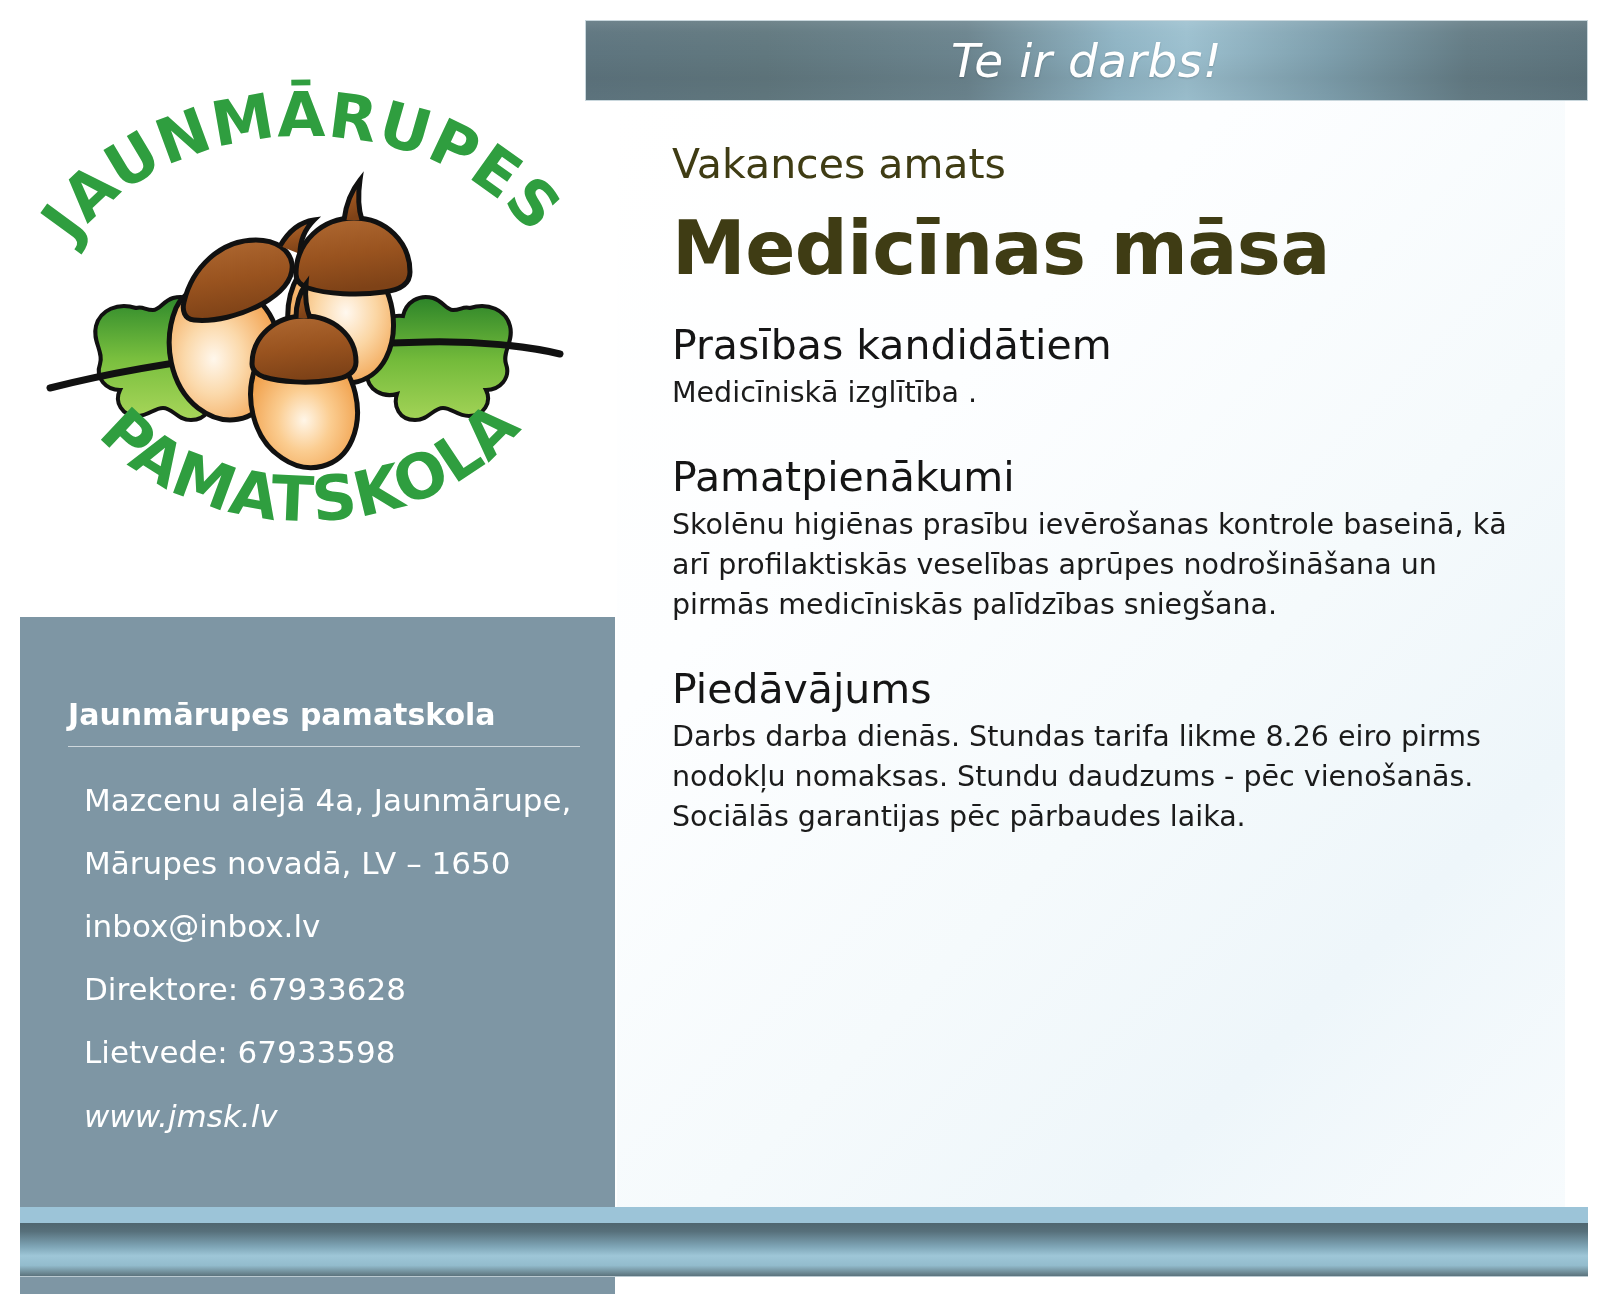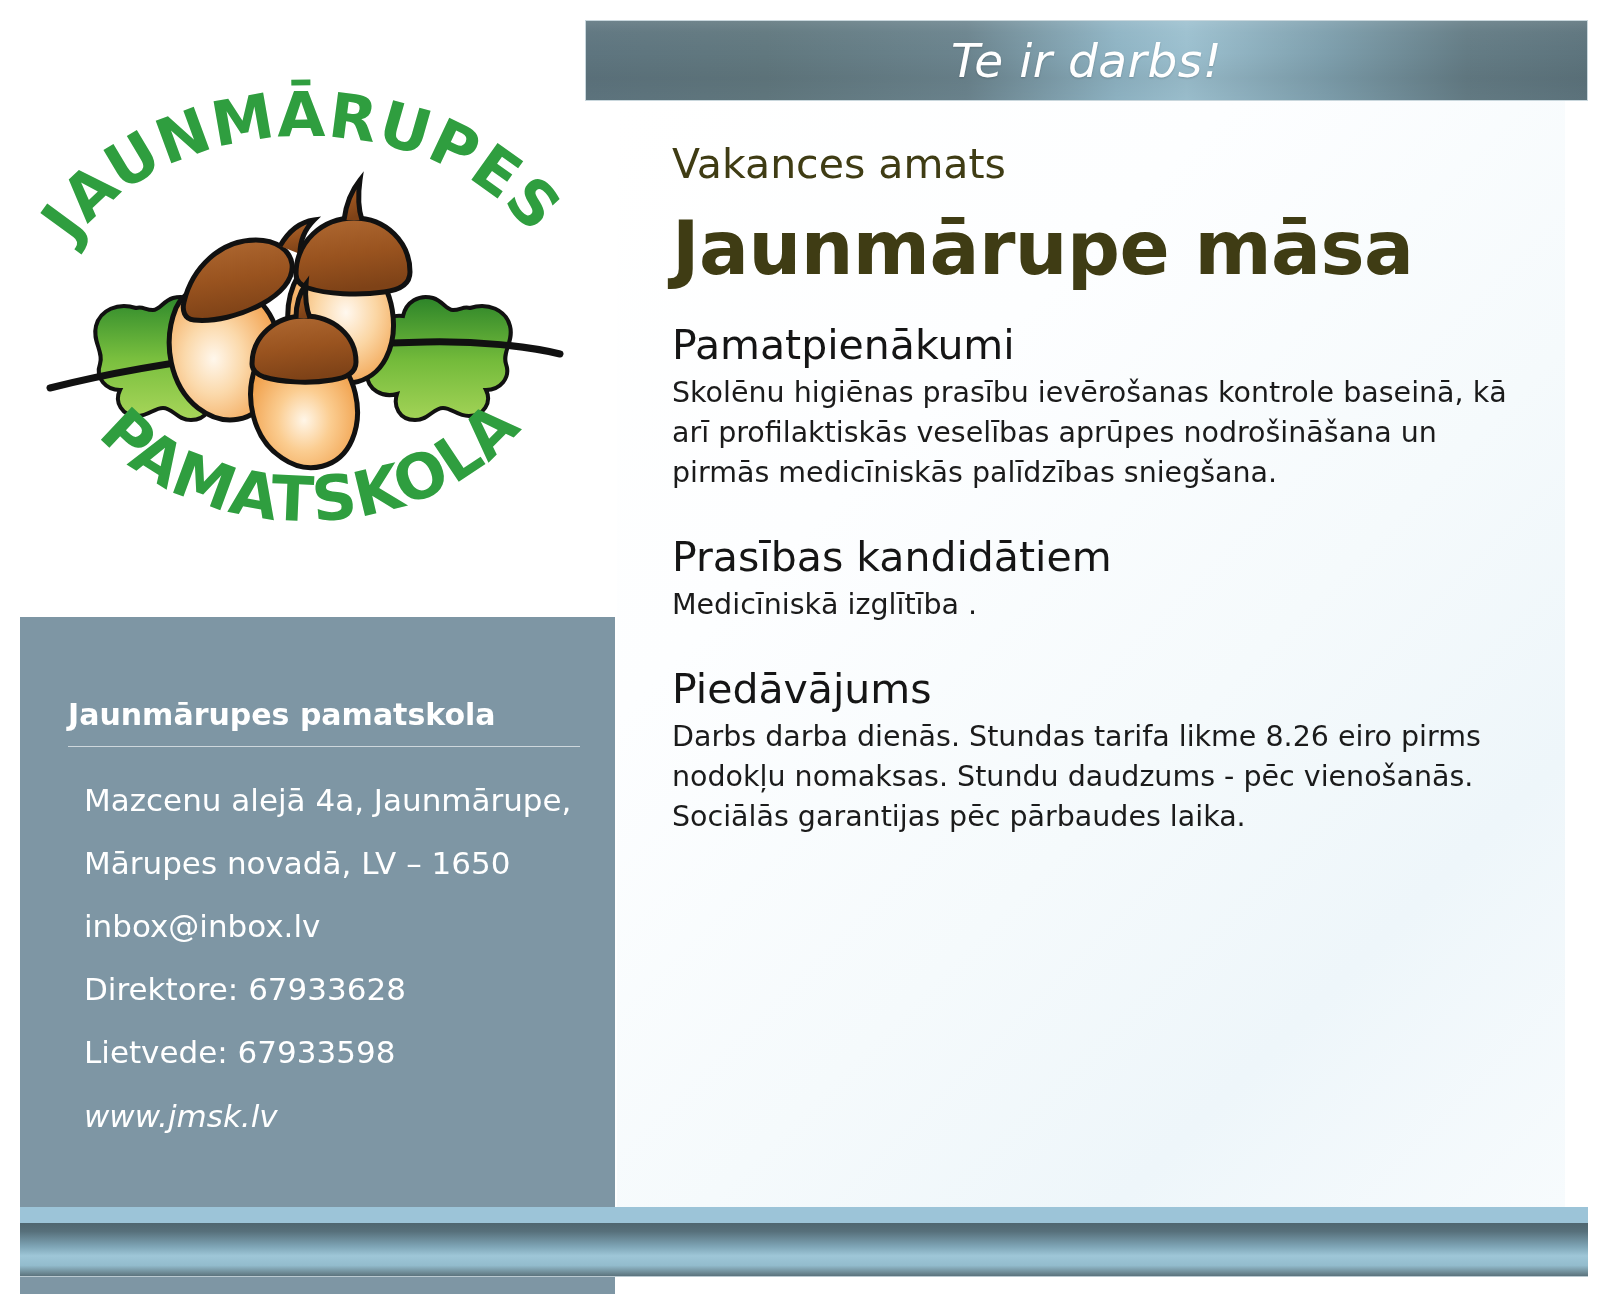--- a/index.html
+++ b/index.html
@@ -295,7 +295,7 @@
 
     <p class="eyebrow">Vakances amats</p>
 
-    <h1 class="job-title">Jaunmārupe māsa</h1>
+    <h1 class="job-title">Medicīnas māsa</h1>
 
     <div class="section tight">
       <h2 class="section-head">Pamatpienākumi</h2>

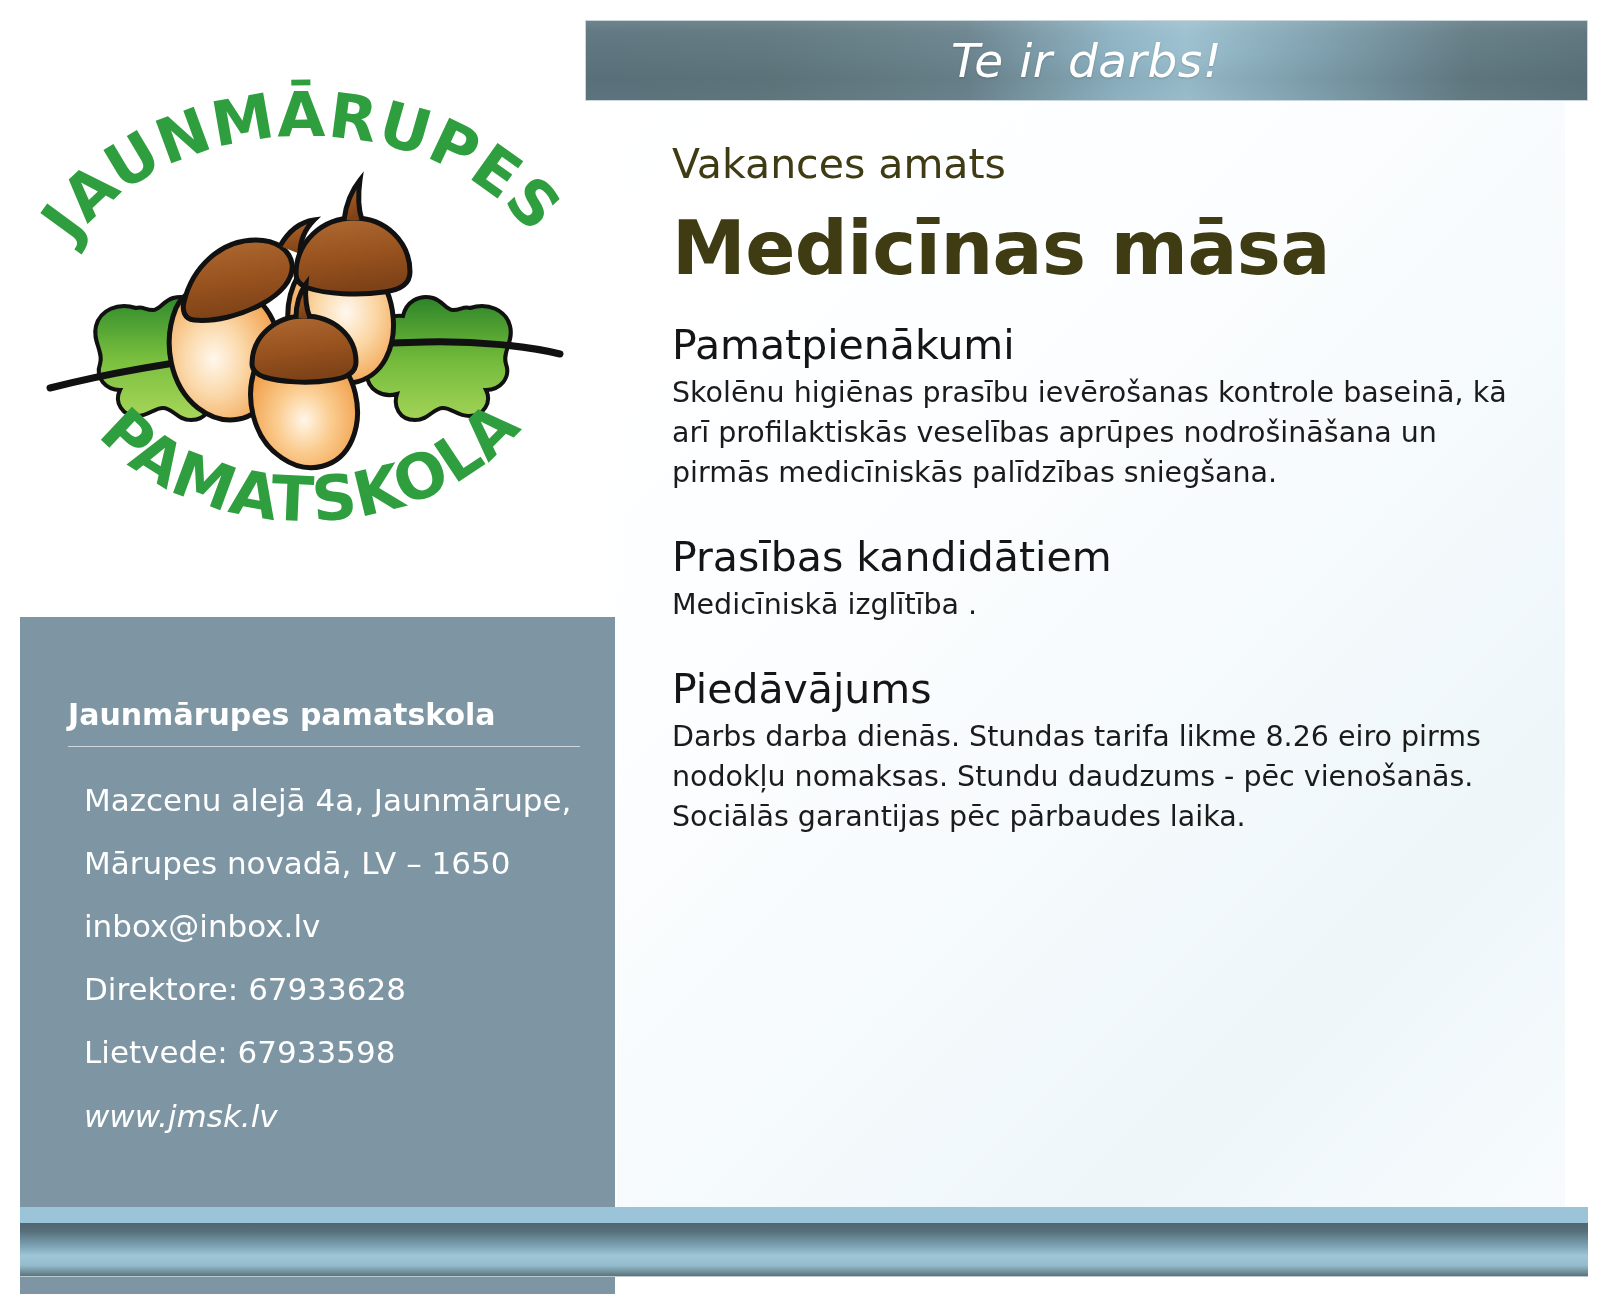--- a/index.html
+++ b/index.html
@@ -298,13 +298,13 @@
     <h1 class="job-title">Medicīnas māsa</h1>
 
     <div class="section tight">
+      <h2 class="section-head">Prasības kandidātiem</h2>
+      <p class="section-body">Medicīniskā izglītība .</p>
+    </div>
+
+    <div class="section tight">
       <h2 class="section-head">Pamatpienākumi</h2>
       <p class="section-body">Skolēnu higiēnas prasību ievērošanas kontrole baseinā, kā arī profilaktiskās veselības aprūpes nodrošināšana un pirmās medicīniskās palīdzības sniegšana.</p>
-    </div>
-
-    <div class="section tight">
-      <h2 class="section-head">Prasības kandidātiem</h2>
-      <p class="section-body">Medicīniskā izglītība .</p>
     </div>
 
     <div class="section">

